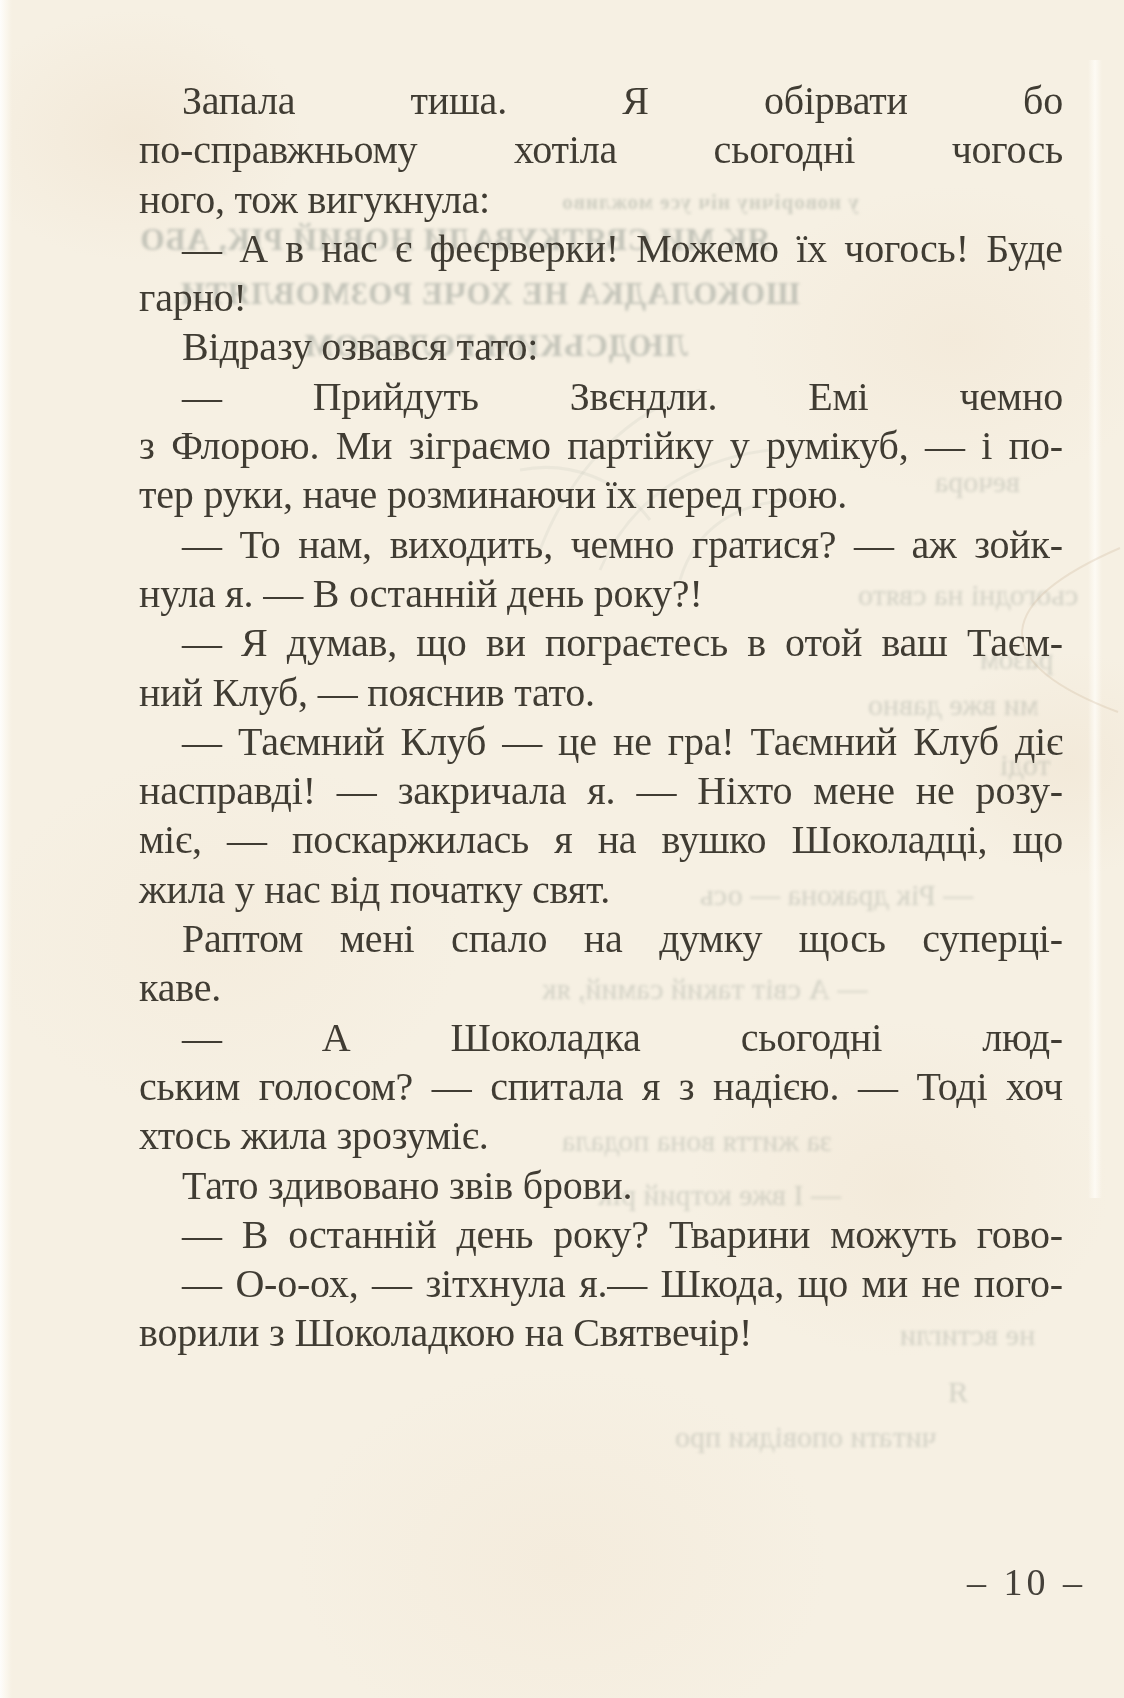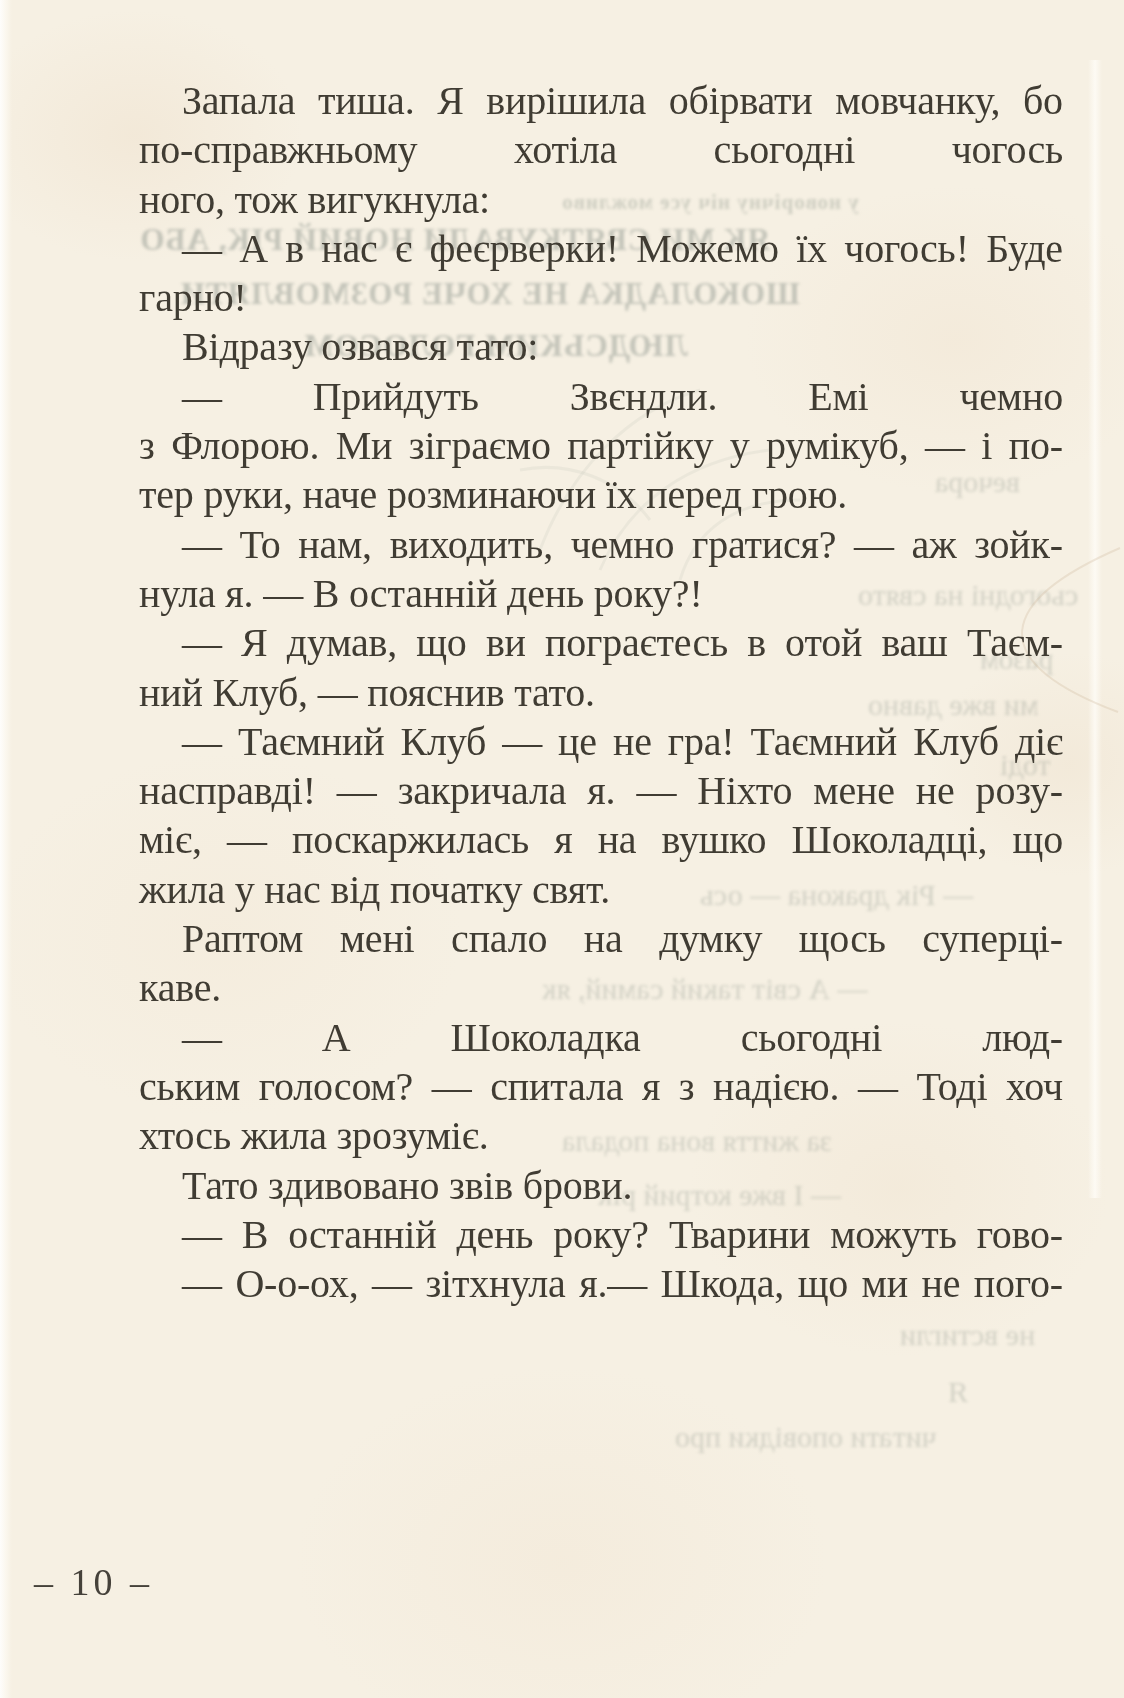--- a/index.html
+++ b/index.html
@@ -157,7 +157,6 @@
         <span>Запала</span>
         <span>тиша.</span>
         <span>Я</span>
-        <span>вирішила</span>
         <span>обірвати</span>
         <span>мовчанку,</span>
         <span>бо</span>

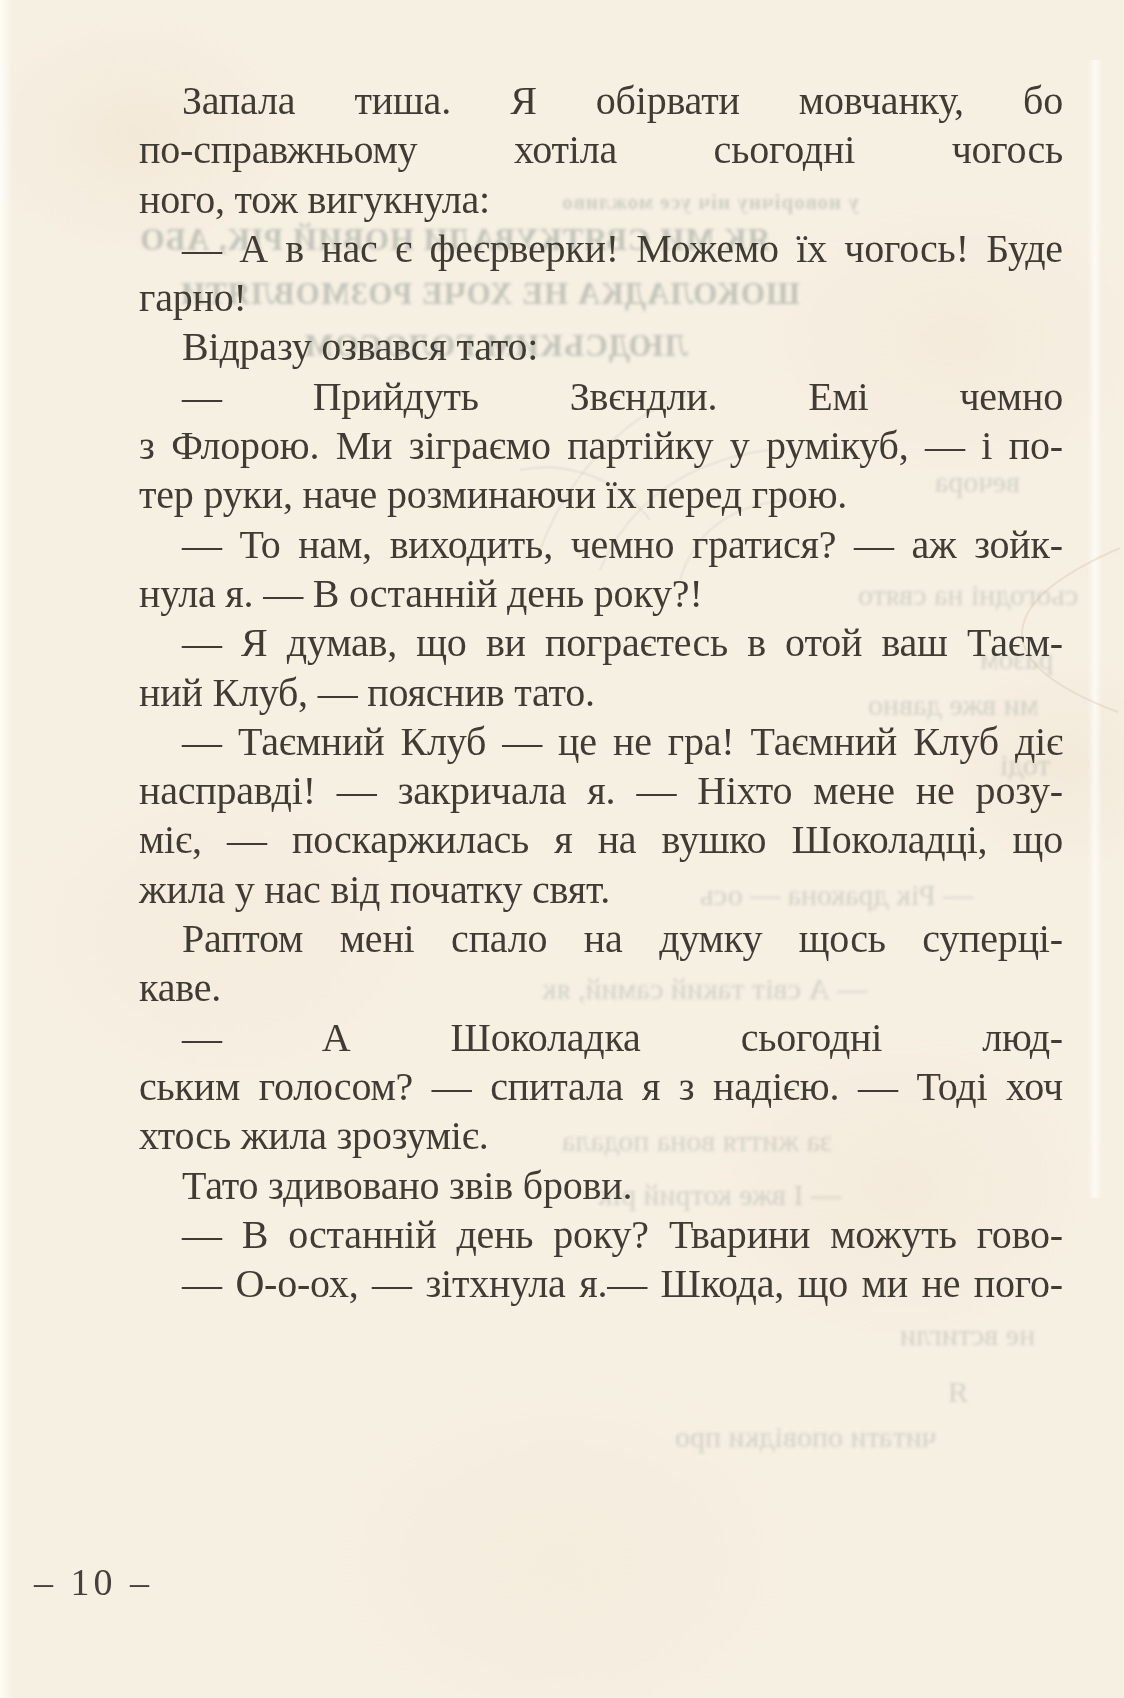--- a/index.html
+++ b/index.html
@@ -158,7 +158,6 @@
         <span>тиша.</span>
         <span>Я</span>
         <span>обірвати</span>
-        <span>мовчанку,</span>
         <span>бо</span>
       </div>
       <div class="line justify">

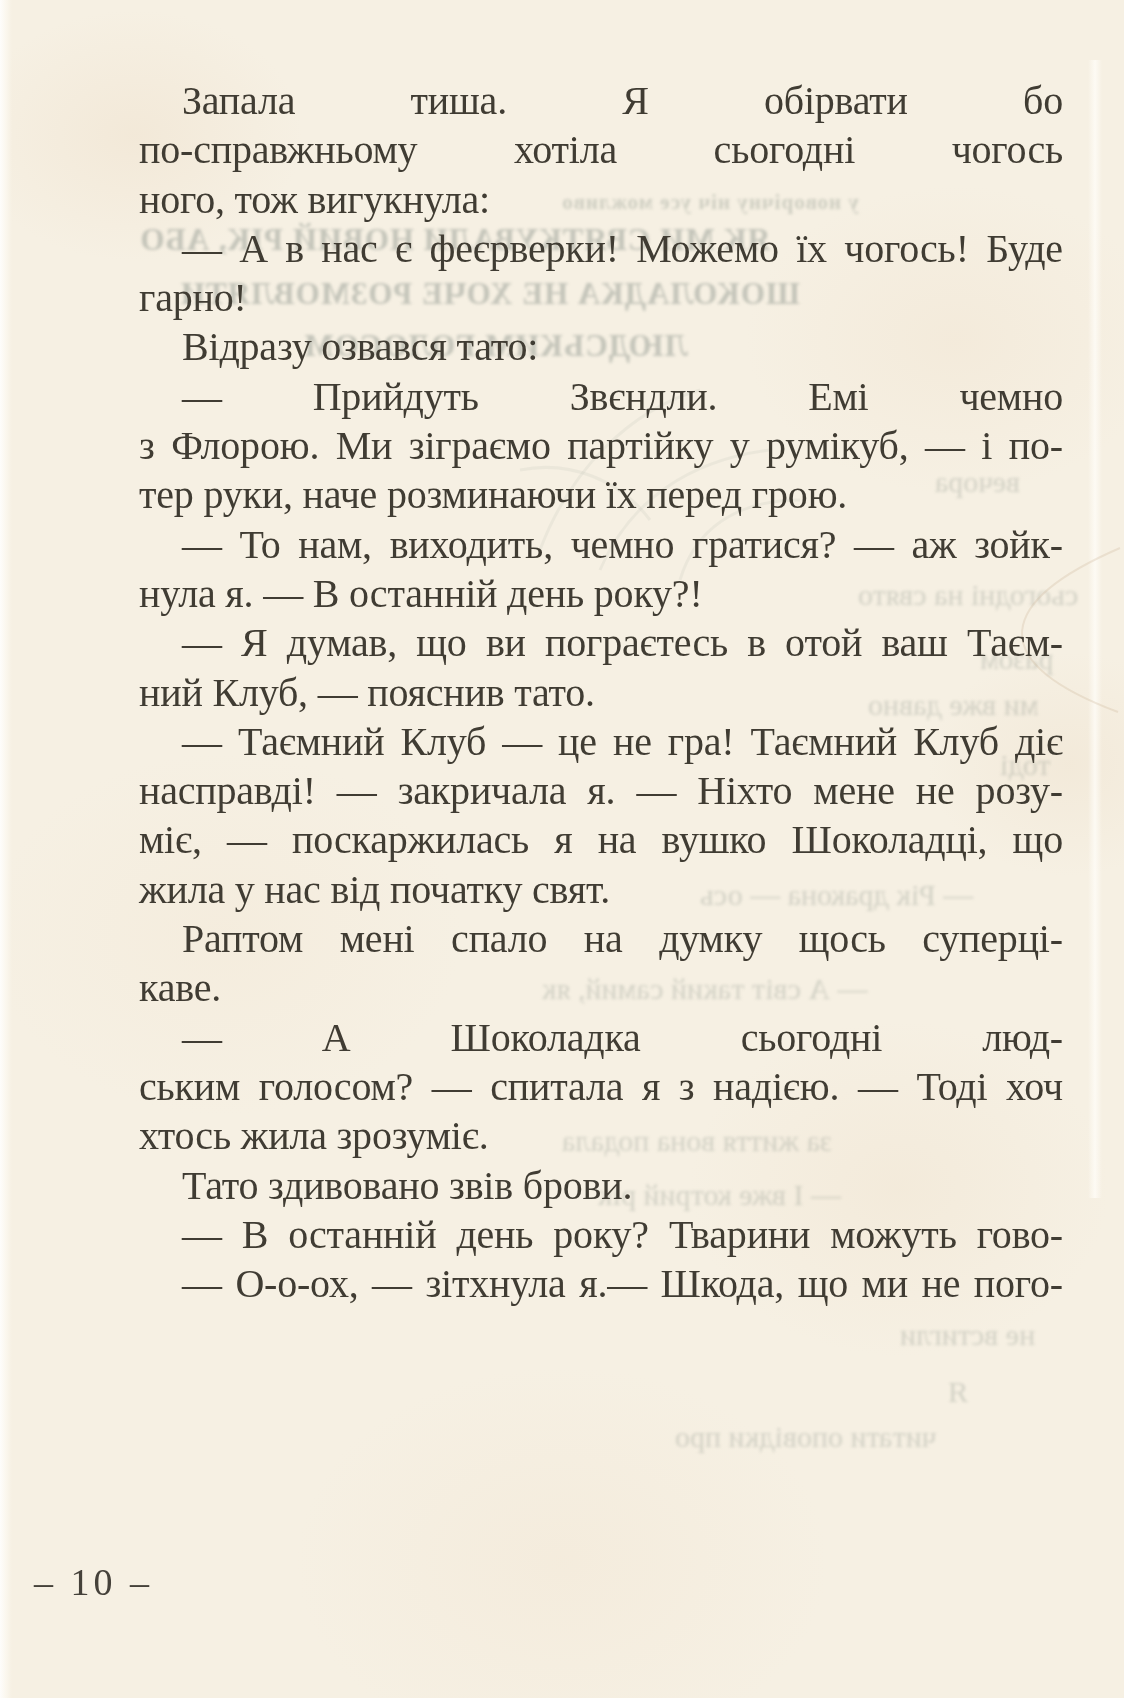--- a/index.html
+++ b/index.html
@@ -313,6 +313,7 @@
         <span>не</span>
         <span>пого-</span>
       </div>
+      <div class="line">ворили з Шоколадкою на Святвечір!</div>
     </div>
 
   <div class="page-number">– 10 –</div>

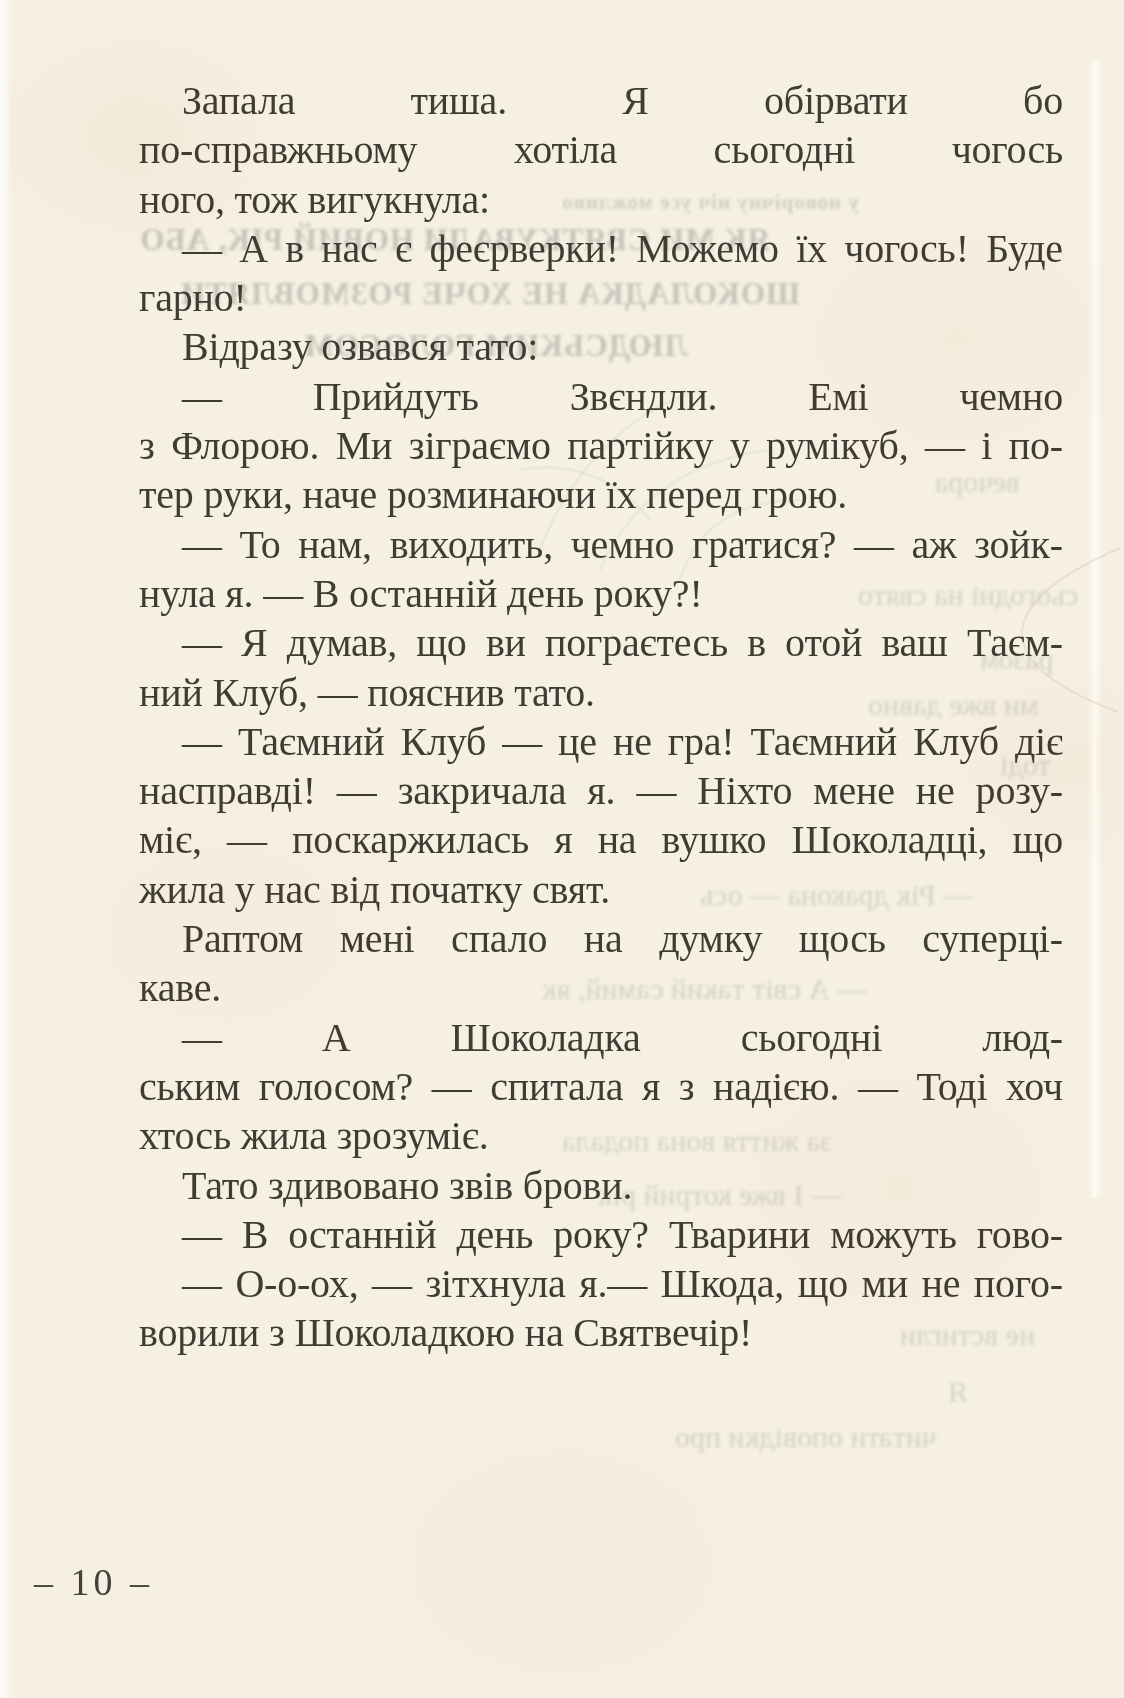--- a/index.html
+++ b/index.html
@@ -103,11 +103,10 @@
   .page-number{
     position:absolute;
     left:0;top:1560px;width:1086px;
-    text-align:left;
+    text-align:right;
     font-size:38px;
     color:#45413a;
     letter-spacing:4px;
-    padding-left:34px;
   }
 </style>
 </head>

